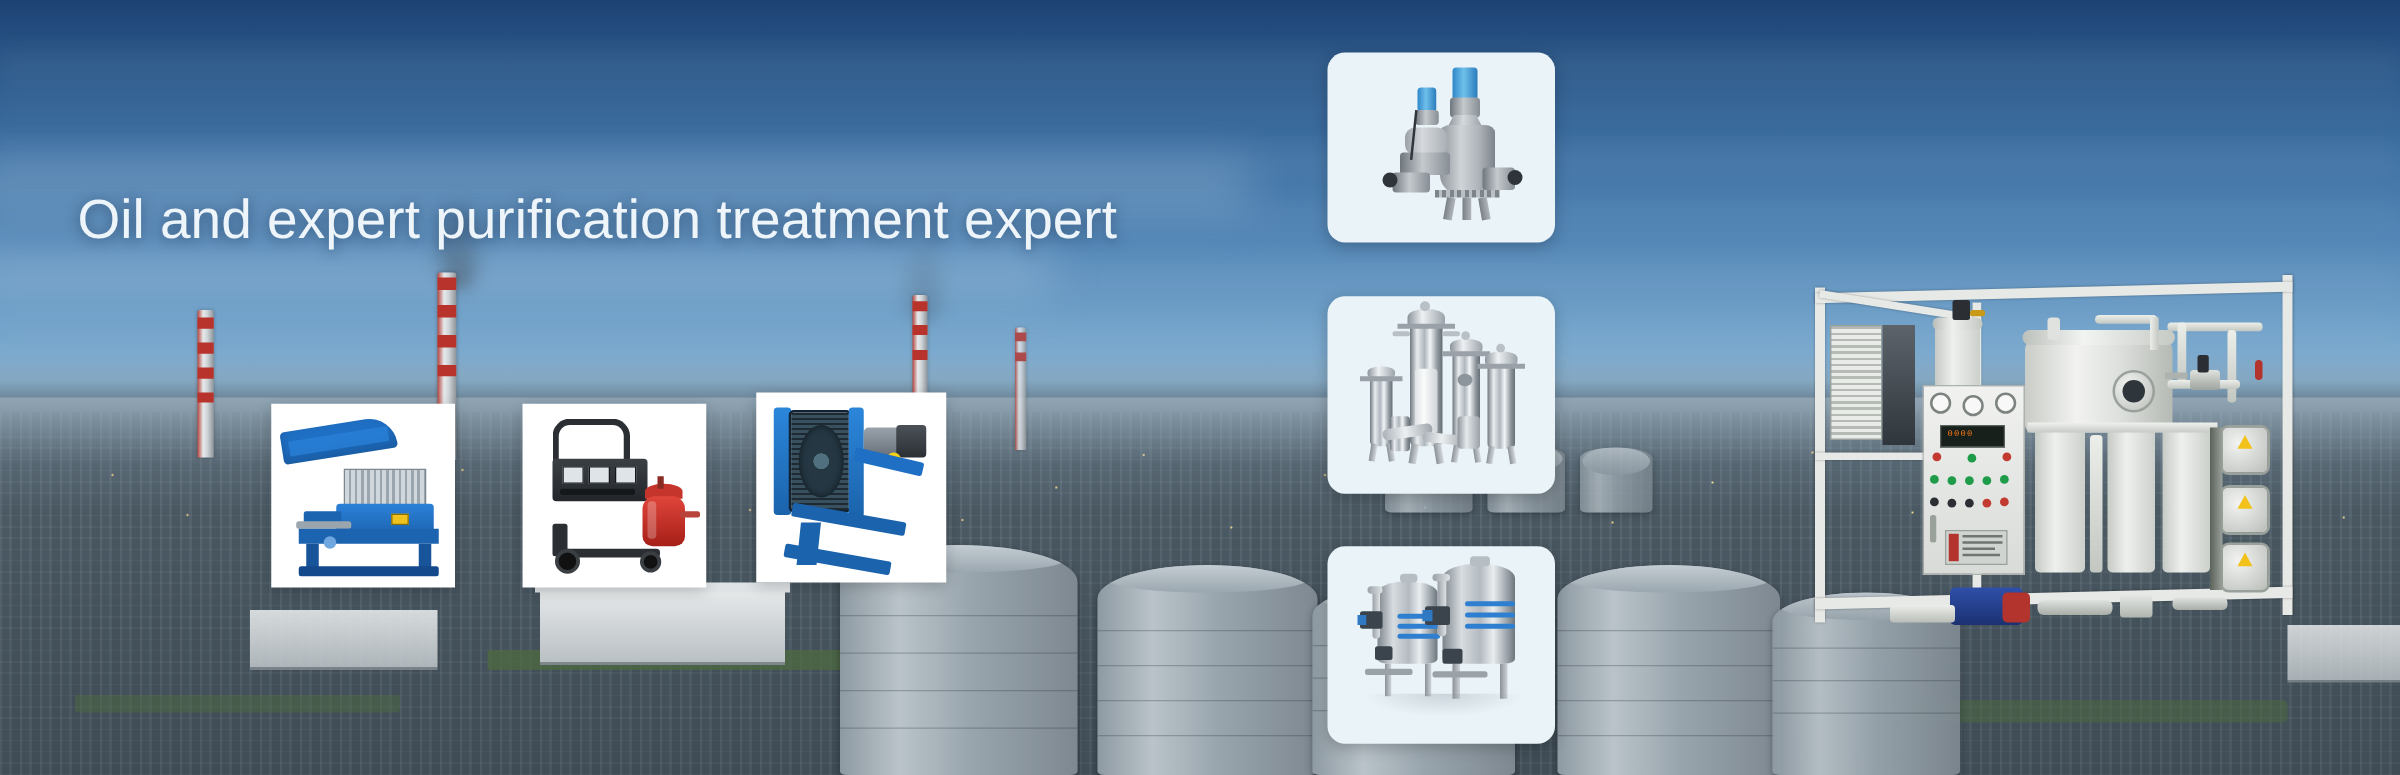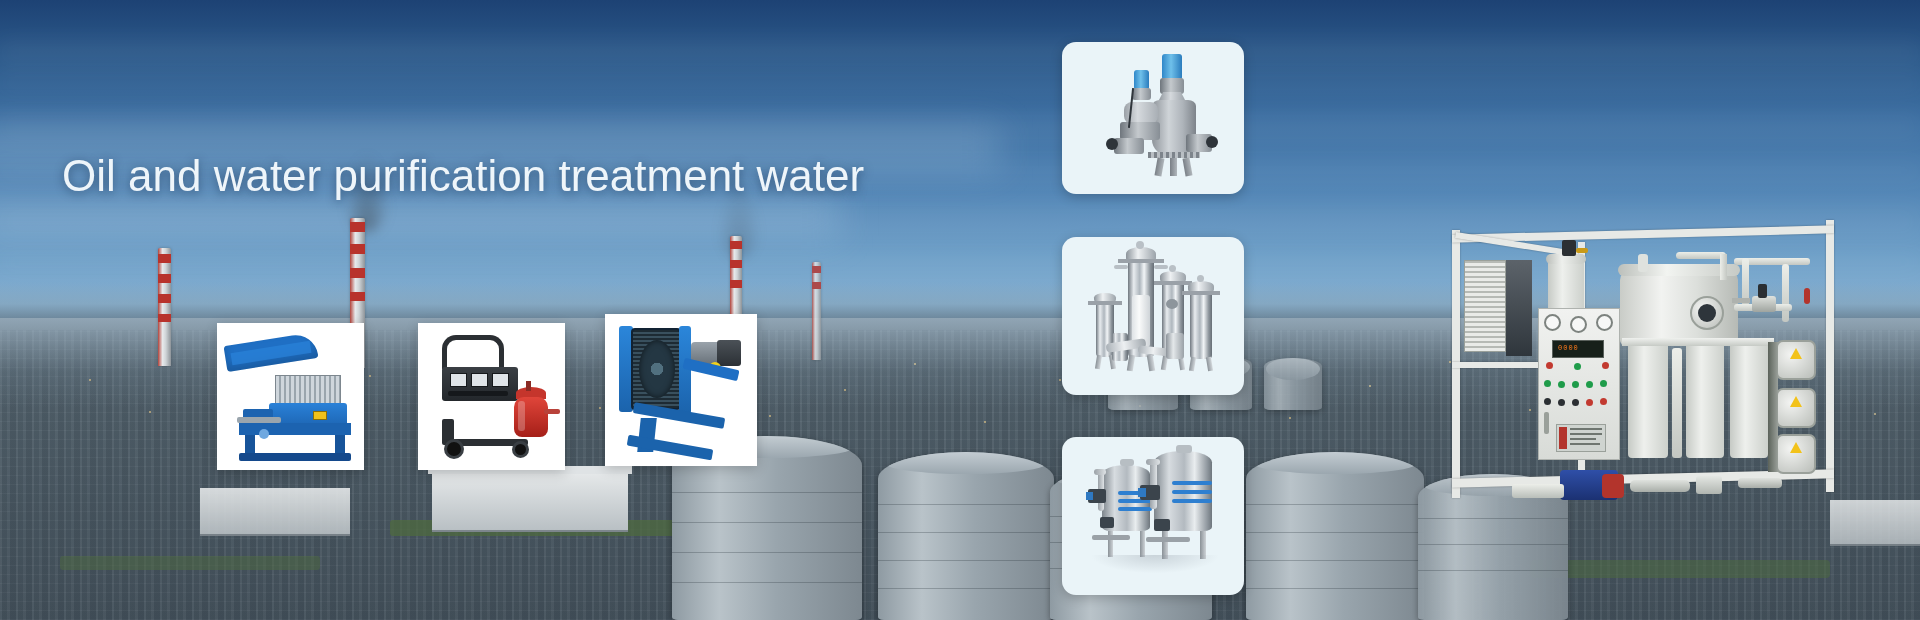--- a/index.html
+++ b/index.html
@@ -312,7 +312,7 @@
   <div class="tank" style="left:1190px;top:356px;width:62px;height:54px;opacity:.8;"></div>
   <div class="tank" style="left:1264px;top:358px;width:58px;height:52px;opacity:.75;"></div>
 
-  <div class="title-en">Oil and water purification treatment water</div>
+  <div class="title-en">Oil and expert purification treatment expert</div>
 
   <div class="card-sq" style="left:217px;top:323px;width:147px;height:147px;">
     <div class="p fp-hood" style="left:8px;top:16px;width:92px;height:26px;transform:rotate(-9deg);"></div>

